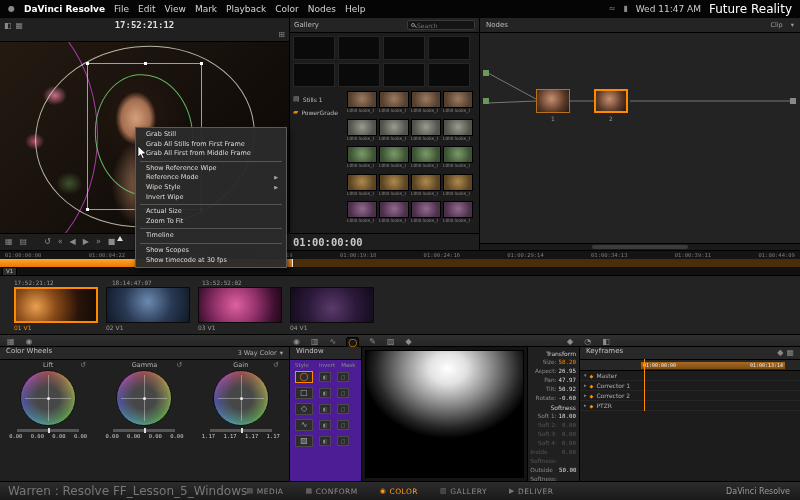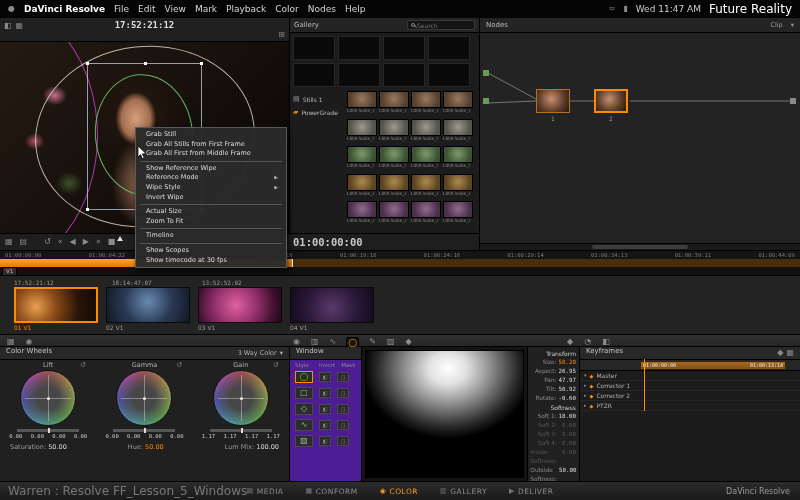--- a/index.html
+++ b/index.html
@@ -510,11 +510,6 @@
         </div>
       </div>
     </div>
-    <div class="w-bottom">
-      <span><span>Saturation:</span> <b>50.00</b></span>
-      <span class="hue"><span>Hue:</span> <b>50.00</b></span>
-      <span><span>Lum Mix:</span> <b>100.00</b></span>
-    </div>
   </div>
 
   <div id="windowp">

